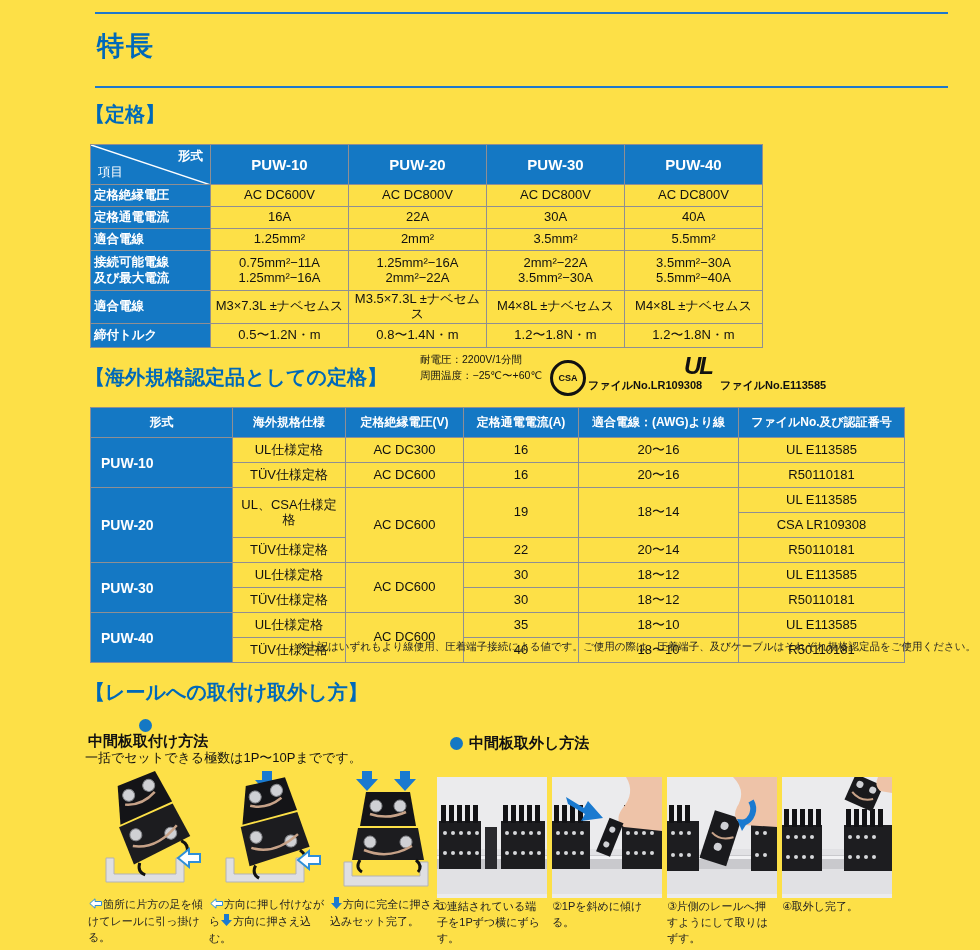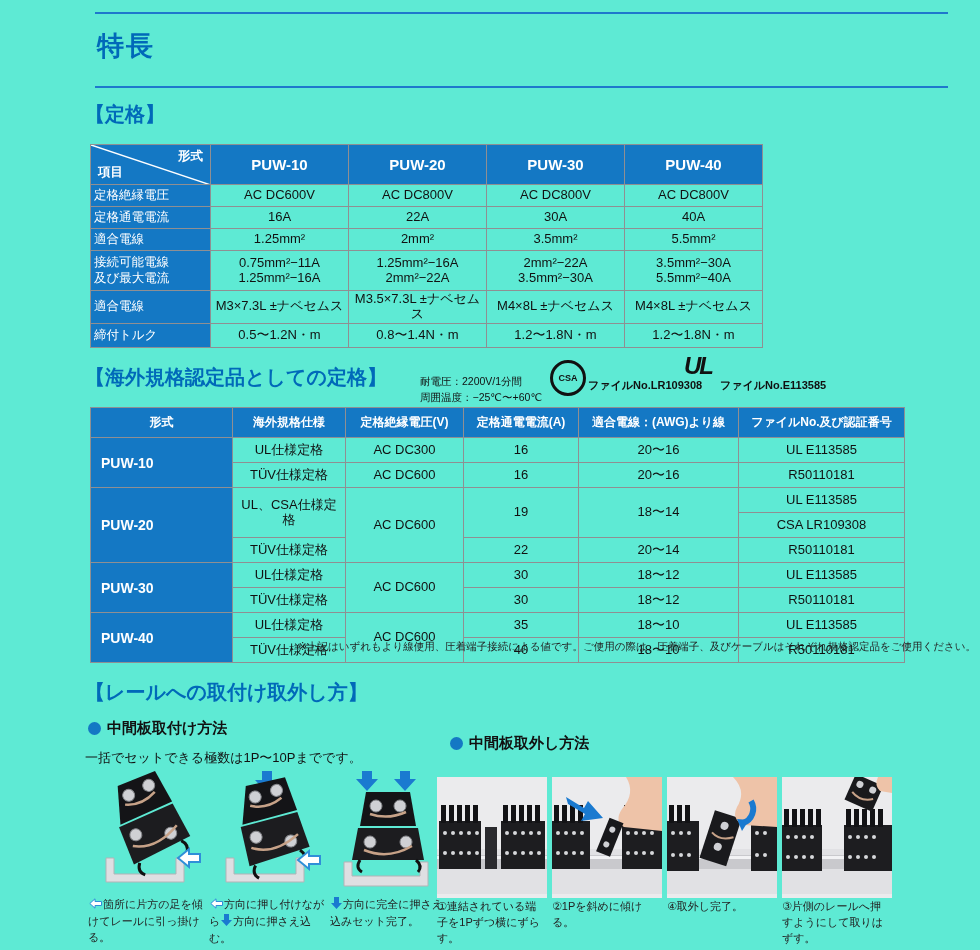--- a/index.html
+++ b/index.html
@@ -3,7 +3,7 @@
 <meta charset="utf-8">
 <style>
   html,body{margin:0;padding:0;background:#fff;}
-  .page{position:relative;width:980px;height:950px;background:#5eead4;overflow:hidden;
+  .page{position:relative;width:980px;height:950px;background:#fde047;overflow:hidden;
         font-family:"Liberation Sans","DejaVu Sans",sans-serif;color:#111;}
   .abs{position:absolute;}
 

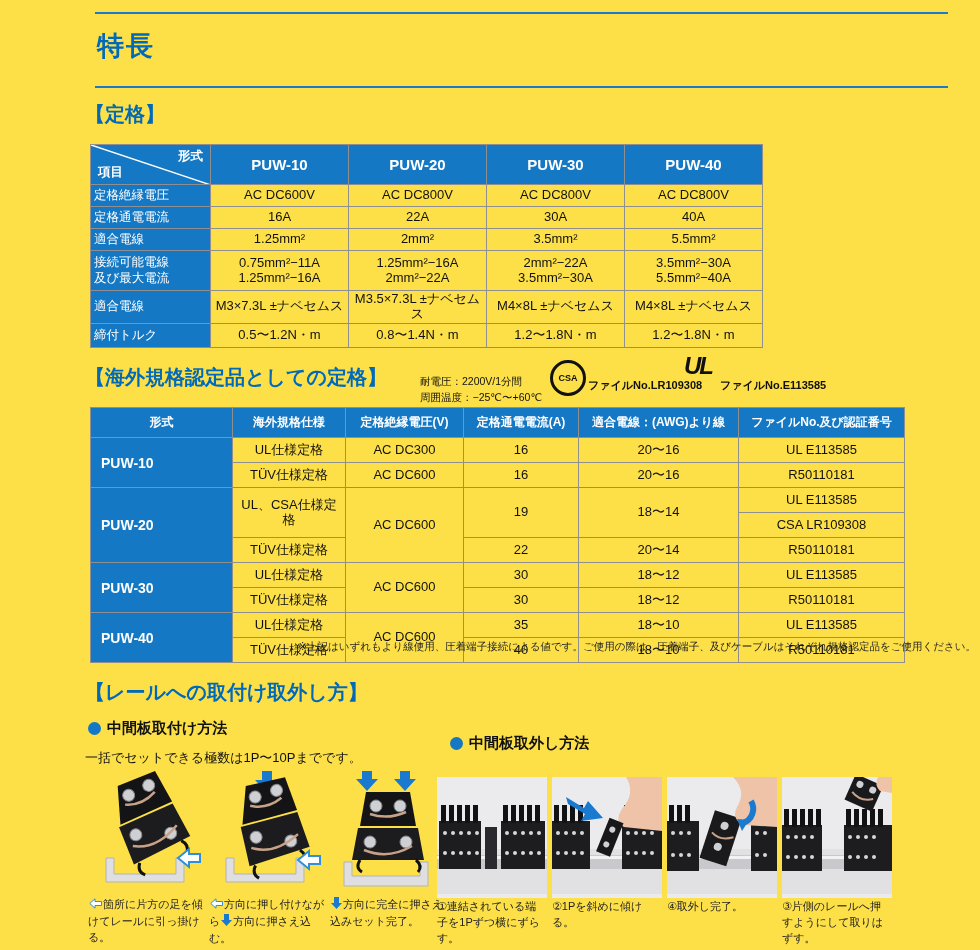--- a/index.html
+++ b/index.html
@@ -26,7 +26,7 @@
   .diag{position:relative;background:#1478c4;padding:0;}
   .diag svg{position:absolute;left:0;top:0;}
   .diag .c-top{position:absolute;top:3px;right:7px;color:#fff;font-size:12.5px;font-weight:bold;}
-  .diag .c-bot{position:absolute;bottom:3px;left:7px;color:#fff;font-size:12.5px;font-weight:bold;}
+  .diag .c-bot{position:absolute;bottom:3px;left:7px;color:#fff;font-size:12.5px;font-weight:normal;}
 
   
   .cert-note{font-size:10.5px;line-height:1.5;color:#111;white-space:nowrap;}

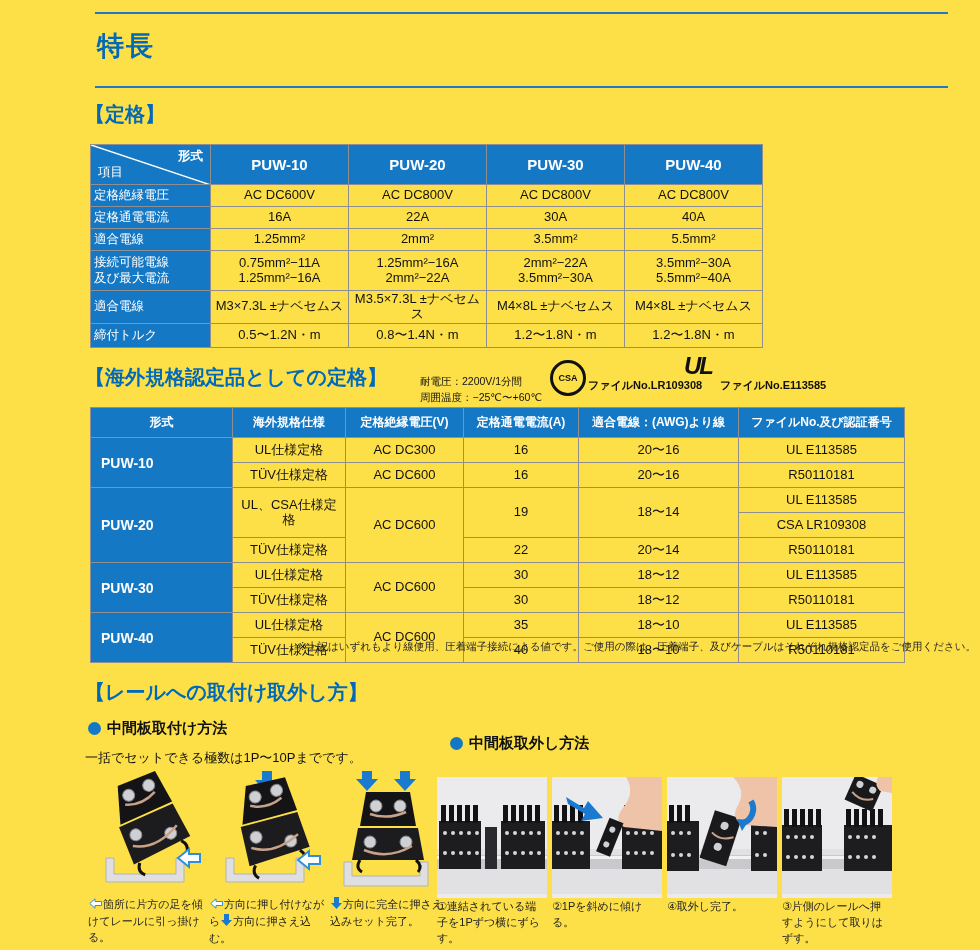--- a/index.html
+++ b/index.html
@@ -19,7 +19,7 @@
 
   
   .t1 .head th{background:#1478c4;color:#fff;font-size:15px;font-weight:bold;text-align:center;}
-  .t1 .lbl{background:#1478c4;color:#fff;font-size:12.5px;font-weight:normal;text-align:left;
+  .t1 .lbl{background:#1478c4;color:#fff;font-size:12.5px;font-weight:bold;text-align:left;
            padding:1px 3px;white-space:pre-line;line-height:1.25;}
   .t1 .pre{white-space:pre-line;}
   .h40{height:40px;} .h22{height:22px;} .h24{height:24px;}

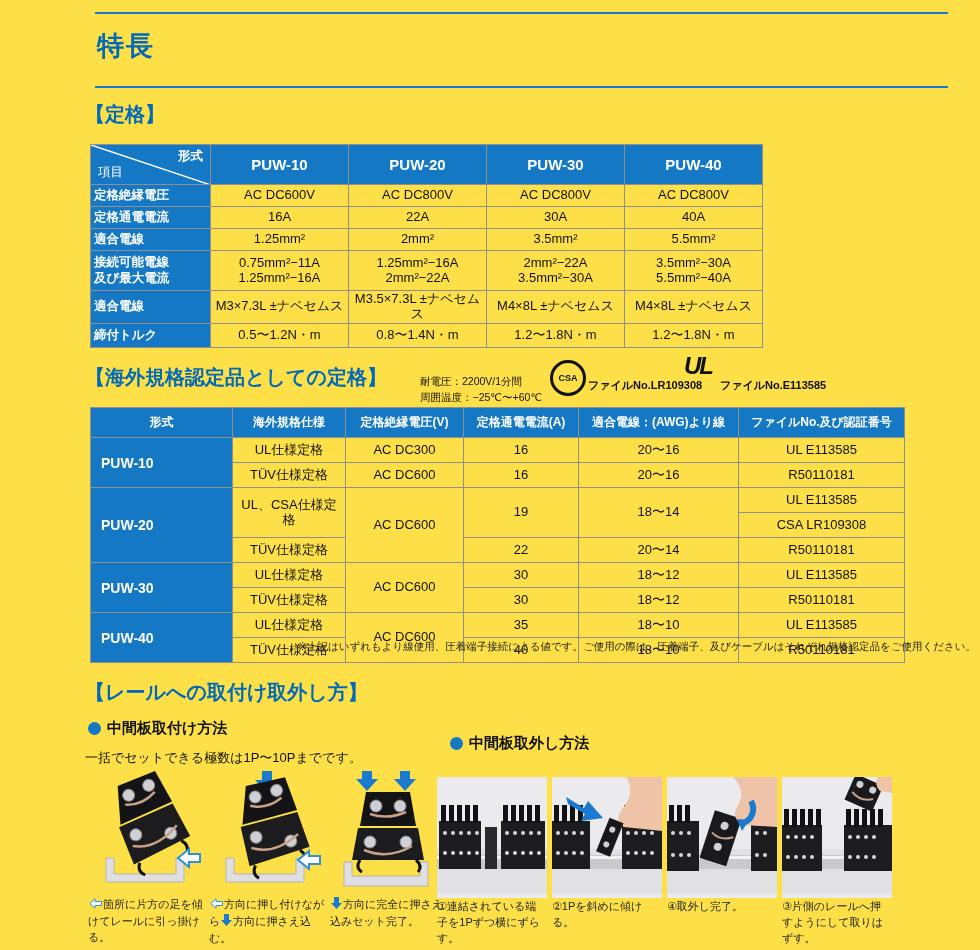--- a/index.html
+++ b/index.html
@@ -140,7 +140,7 @@
     </table>
 
   <div class="abs sec-title" style="left:85px;top:364px;">【海外規格認定品としての定格】</div>
-  <div class="abs cert-note" style="left:420px;top:374px;">
+  <div class="abs cert-note" style="left:420px;top:352px;">
     <div>耐電圧：2200V/1分間</div>
     <div>周囲温度：−25℃〜+60℃</div>
   </div>

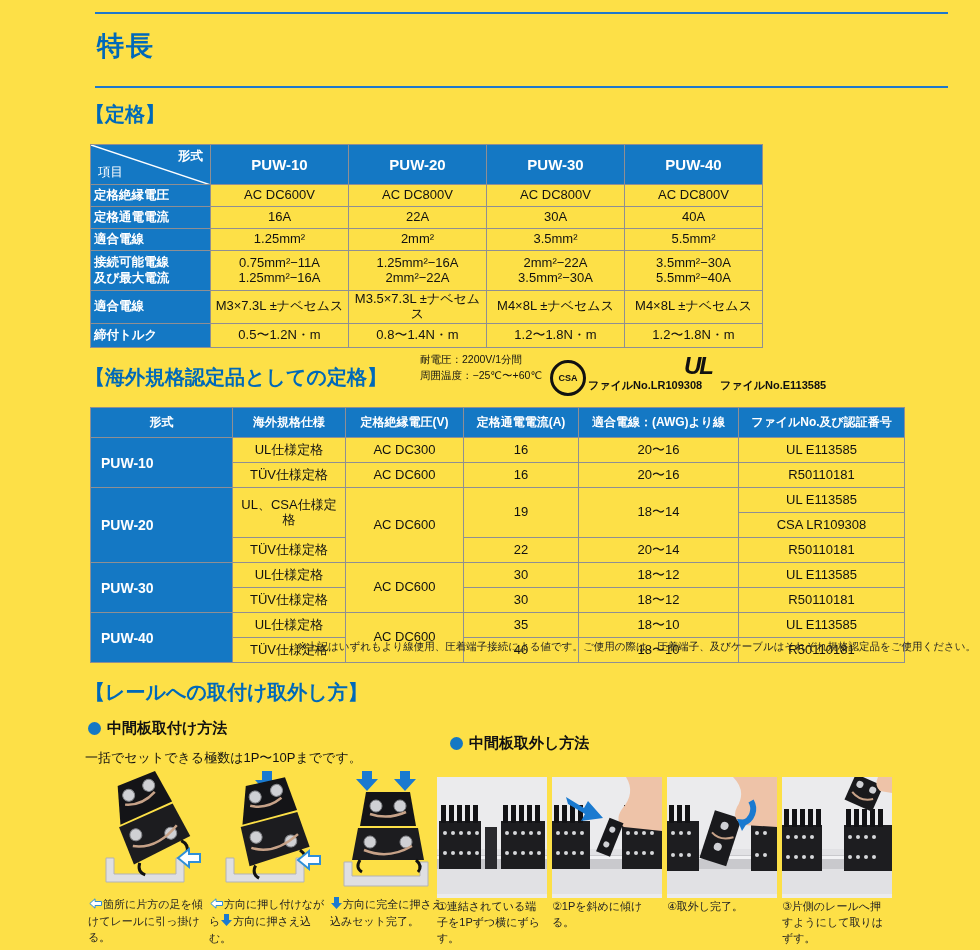--- a/index.html
+++ b/index.html
@@ -238,7 +238,7 @@
 
   <div class="abs sec-title" style="left:85px;top:679px;">【レールへの取付け取外し方】</div>
 
-  <div class="abs sub-head" style="left:88px;top:719px;">
+  <div class="abs sub-head" style="left:88px;top:719px;flex-direction:column;">
     <span class="bullet"></span>
     <span>中間板取付け方法</span>
   </div>

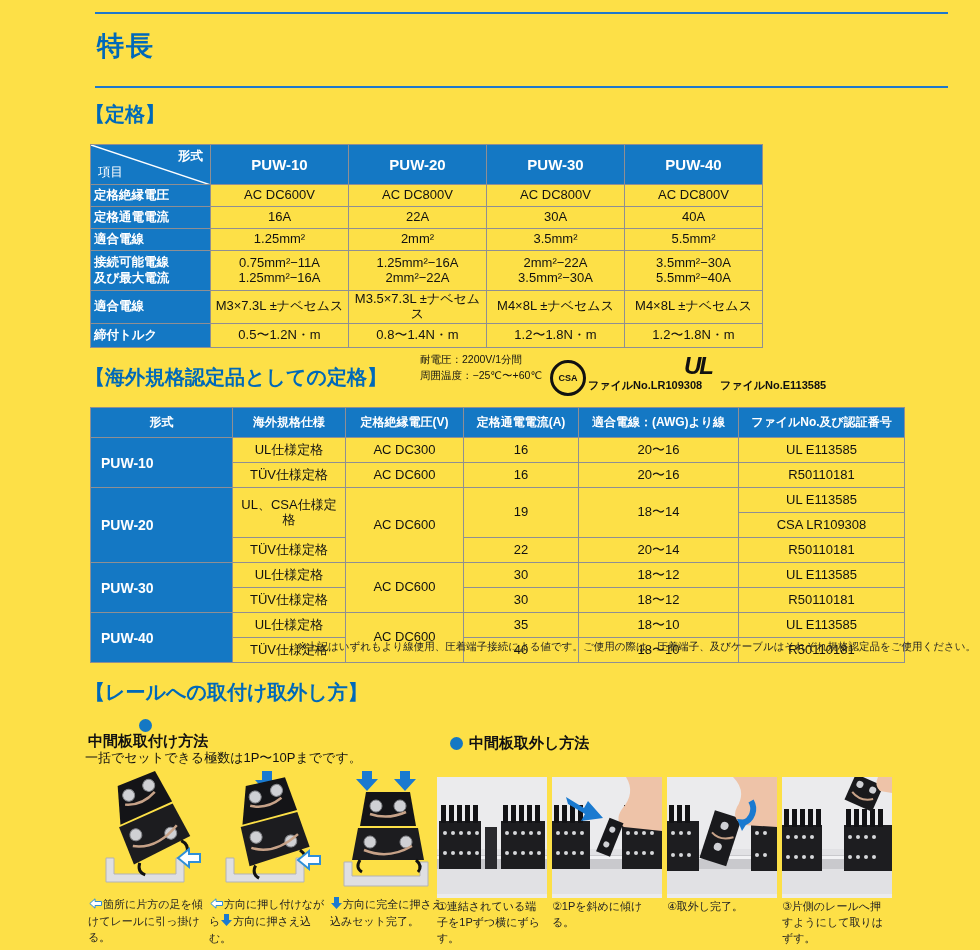--- a/index.html
+++ b/index.html
@@ -509,8 +509,8 @@
   <div class="abs cap-row" style="left:437px;top:899px;gap:5px;">
     <div class="cap" style="width:110px;">①連結されている端子を1Pずつ横にずらす。</div>
     <div class="cap" style="width:110px;">②1Pを斜めに傾ける。</div>
+    <div class="cap" style="width:110px;">③片側のレールへ押すようにして取りはずす。</div>
     <div class="cap" style="width:110px;">④取外し完了。</div>
-    <div class="cap" style="width:110px;">③片側のレールへ押すようにして取りはずす。</div>
   </div>
 
 </div>

